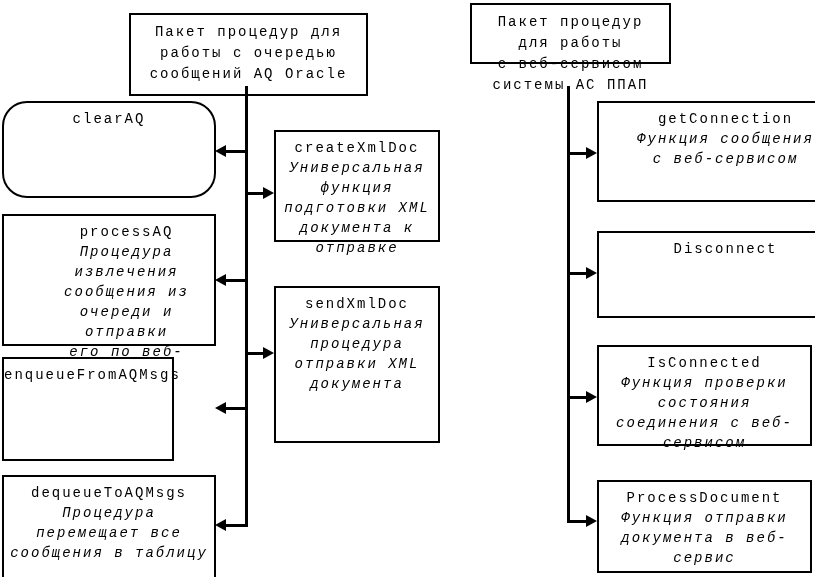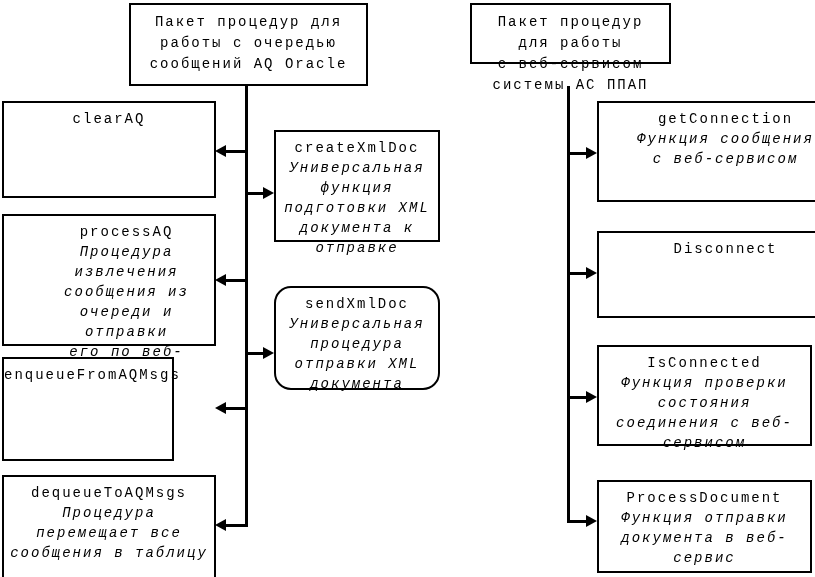--- a/index.html
+++ b/index.html
@@ -52,7 +52,7 @@
   }
 
   
-  #root-left  { left: 129px; top: 3px;  width: 239px; height: 83px; }
+  #root-left  { left: 129px; top: 13px;  width: 239px; height: 83px; }
   #root-right { left: 470px; top: 3px;  width: 201px; height: 61px; }
 
   

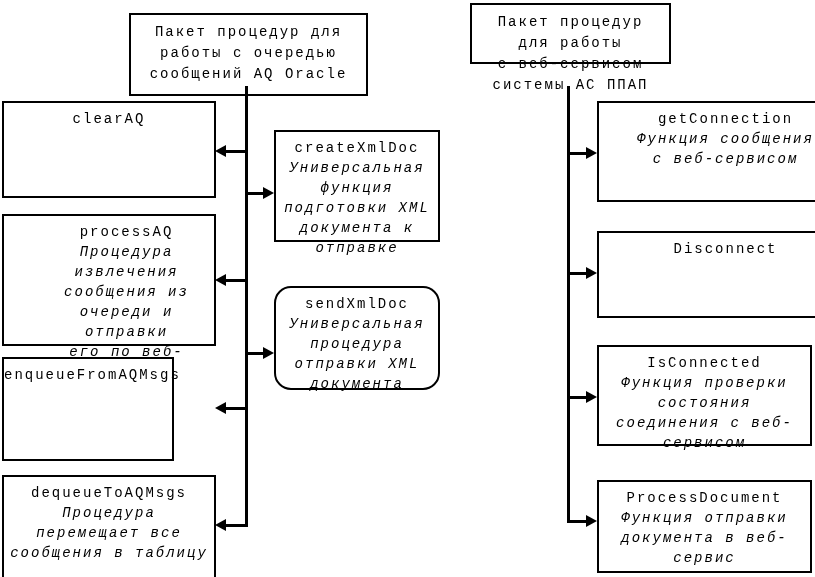--- a/index.html
+++ b/index.html
@@ -56,7 +56,7 @@
   #root-right { left: 470px; top: 3px;  width: 201px; height: 61px; }
 
   
-  #lbox-0 { left: 2px; top: 101px; width: 214px; height: 97px; }
+  #lbox-0 { left: 2px; top: 101px; width: 214px; height: 97px; border-radius: 25px; }
   #lbox-1 { left: 2px; top: 214px; width: 214px; height: 132px; padding-left: 35px; }
   #lbox-2 { left: 2px; top: 357px; width: 172px; height: 104px; }
   #lbox-3 { left: 2px; top: 475px; width: 214px; height: 122px; }

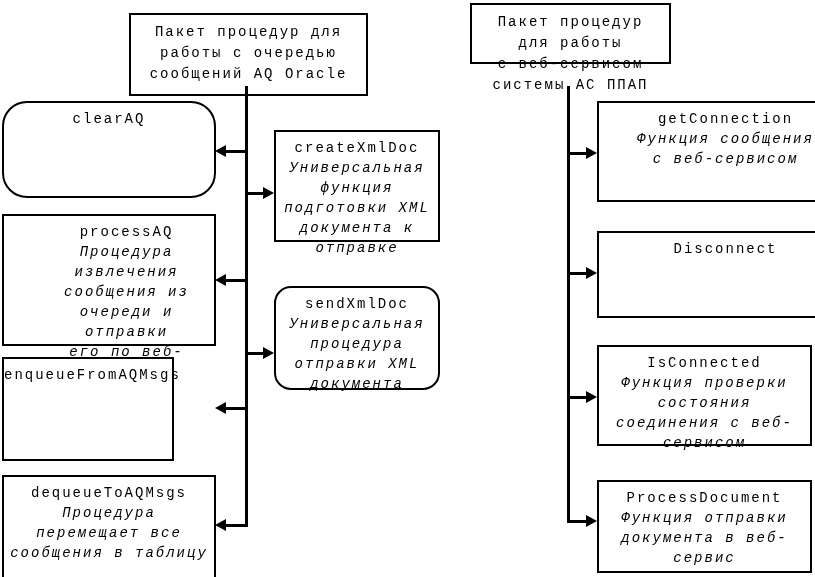--- a/index.html
+++ b/index.html
@@ -63,7 +63,7 @@
 
   
   #mbox-0 { left: 274px; top: 130px; width: 166px; height: 112px; }
-  #mbox-1 { left: 274px; top: 286px; width: 166px; height: 104px; border-radius: 17px; }
+  #mbox-1 { left: 274px; top: 286px; width: 166px; height: 157px; }
 
   
   #rbox-0 { left: 597px; top: 101px; width: 257px; height: 101px; }

